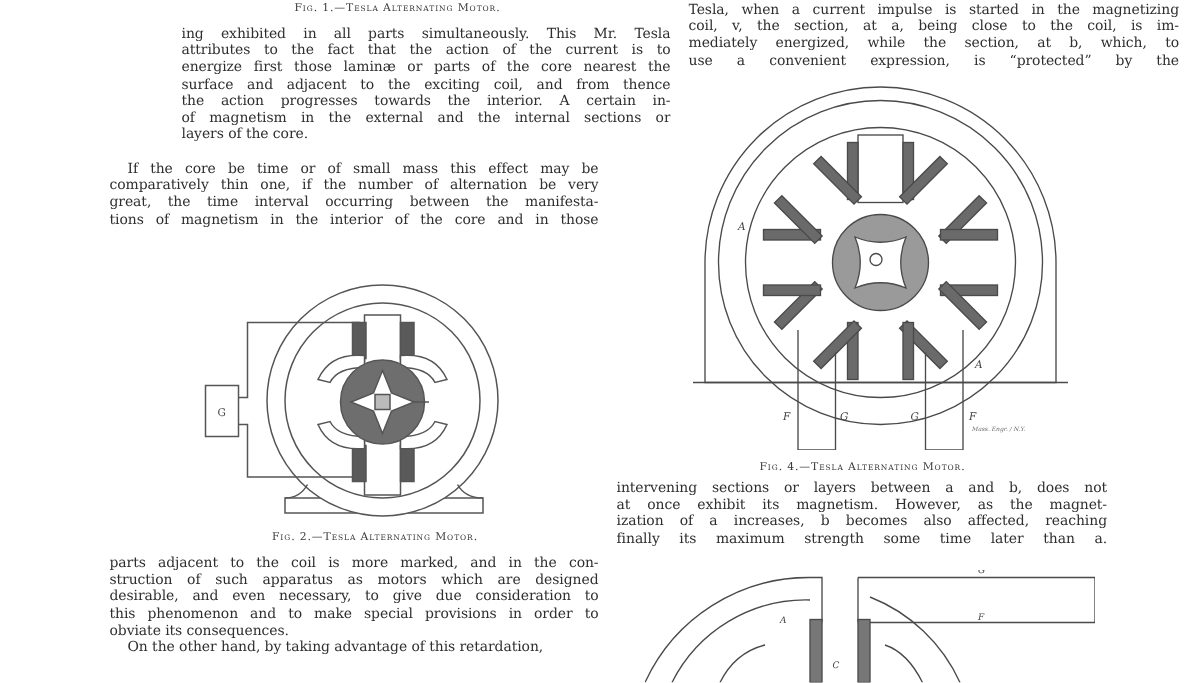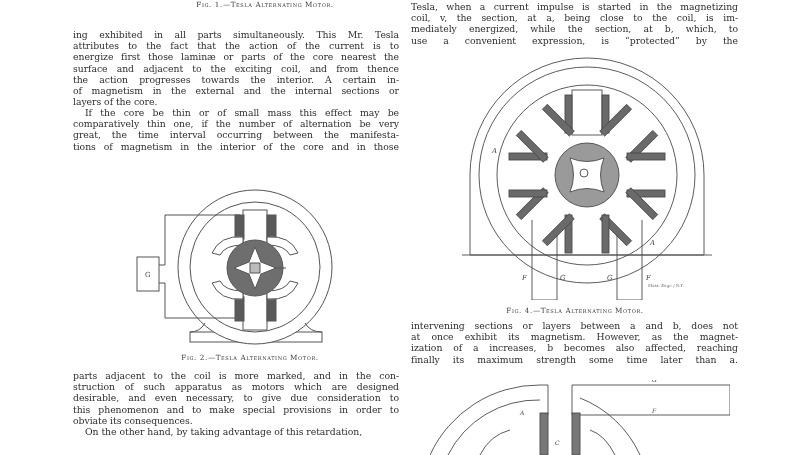--- a/index.html
+++ b/index.html
@@ -88,7 +88,7 @@
     <span class="line last" style="padding-left:12px;">On the other hand, by taking advantage of this retardation,</span>
   </div>
 
-  <div class="col col-right" style="top:1px;">
+  <div class="col col-right" style="top:1px;margin-left:48px;">
     <span class="line">Tesla, when a current impulse is started in the magnetizing</span>
     <span class="line">coil, v, the section, at a, being close to the coil, is im-</span>
     <span class="line">mediately energized, while the section, at b, which, to</span>

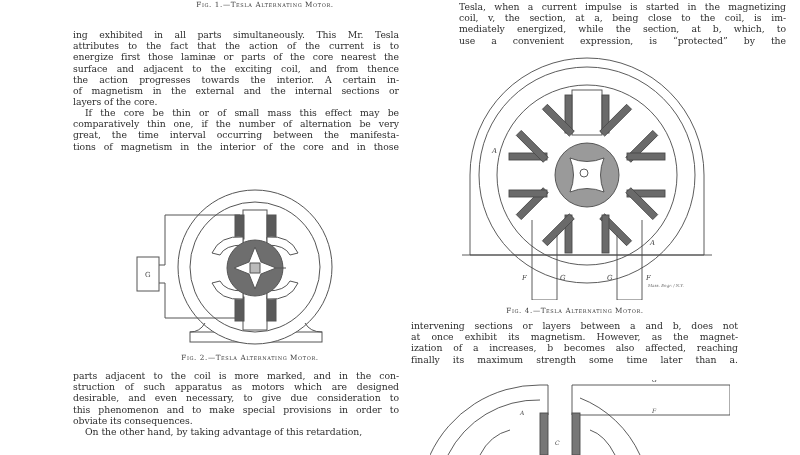--- a/index.html
+++ b/index.html
@@ -23,7 +23,7 @@
 
   <div class="caption" style="left:140px; top:0px; width:250px;">Fig. 1.—Tesla Alternating Motor.</div>
 
-  <div class="col col-left" style="top:29px;">
+  <div class="col col-left" style="top:17px;margin-left:48px;">
     <span class="line">ing exhibited in all parts simultaneously.   This Mr. Tesla</span>
     <span class="line">attributes to the fact that the action of the current is to</span>
     <span class="line">energize first those laminæ or parts of the core nearest the</span>

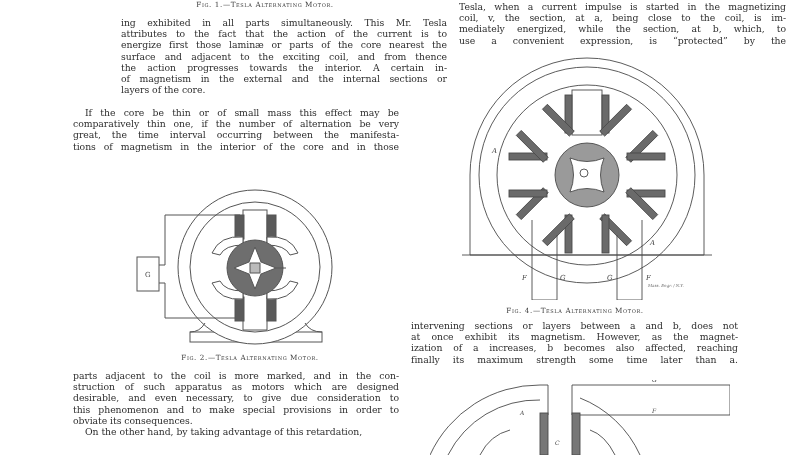--- a/index.html
+++ b/index.html
@@ -34,7 +34,7 @@
   </div>
 
   <div class="col col-left" style="top:107px;">
-    <span class="line" style="padding-left:12px;">If the core be thin or of small mass this effect may be</span>
+    <span class="line" style="padding-left:12px;">If the core be time or of small mass this effect may be</span>
     <span class="line">comparatively thin one, if the number of alternation be very</span>
     <span class="line">great, the time interval occurring between the manifesta-</span>
     <span class="line">tions of magnetism in the interior of the core and in those</span>

